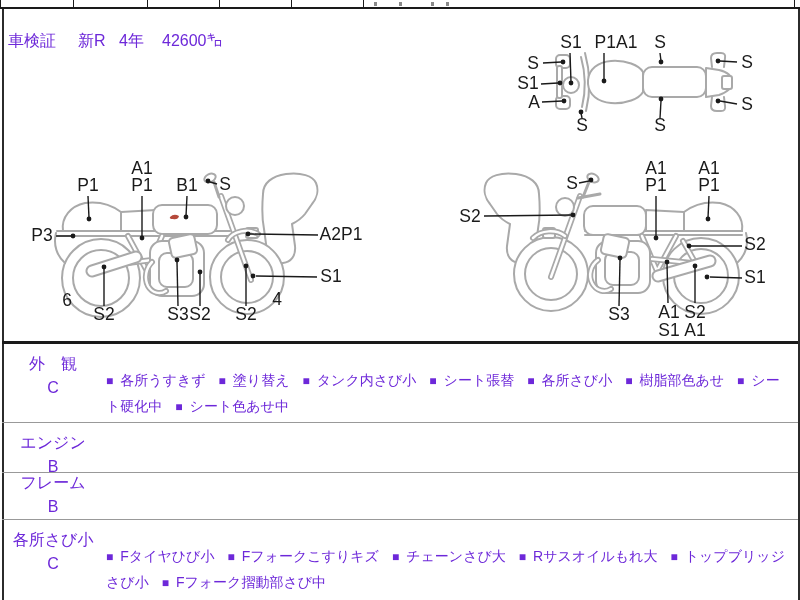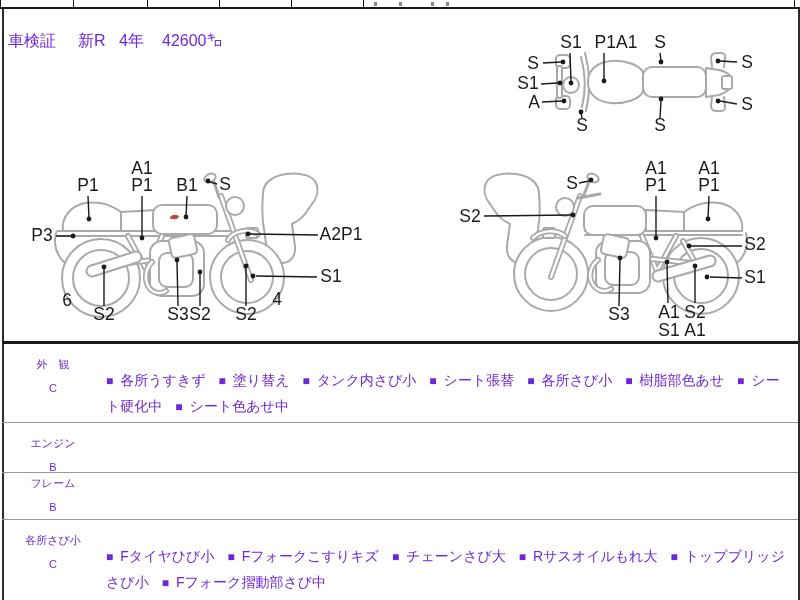--- a/index.html
+++ b/index.html
@@ -28,7 +28,7 @@
   .insp-row{display:flex;border-bottom:1px solid #999;}
   .insp-row:last-child{border-bottom:none;}
   .cat-cell{width:102px;flex:0 0 102px;text-align:center;padding-top:8px;
-    font-size:11px;line-height:24px;}
+    font-size:16px;line-height:24px;}
   .items-cell{flex:1;padding:8px 6px 0 2px;font-size:14px;line-height:25px;margin-top:16px;}
   .item{padding-right:13px;}
   .item .bullet{font-size:12px;padding-right:7px;}

